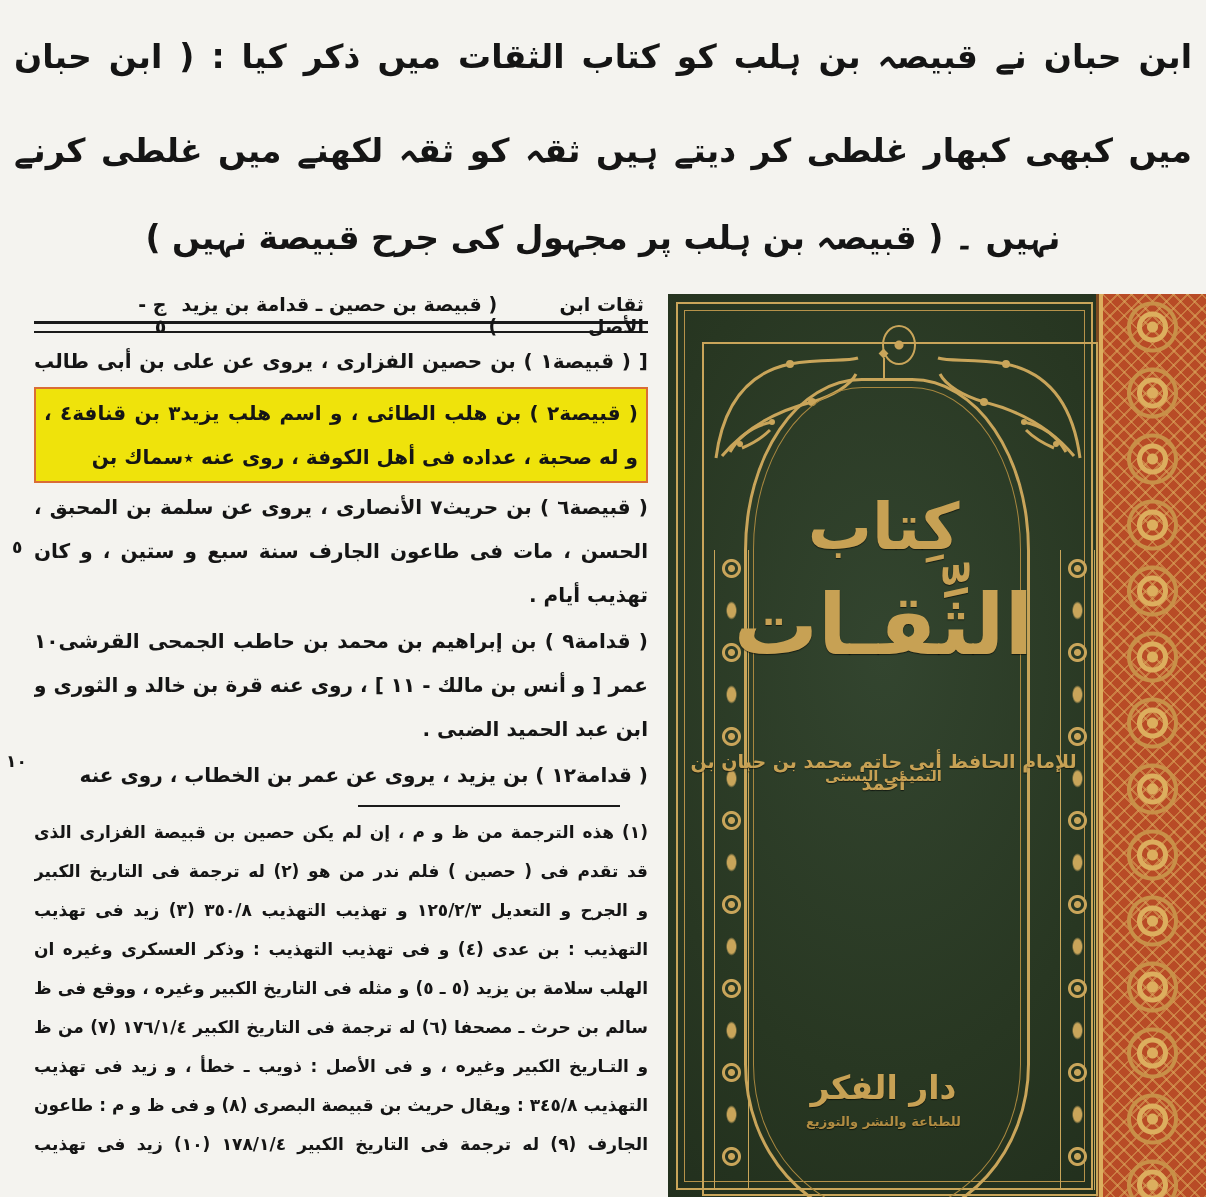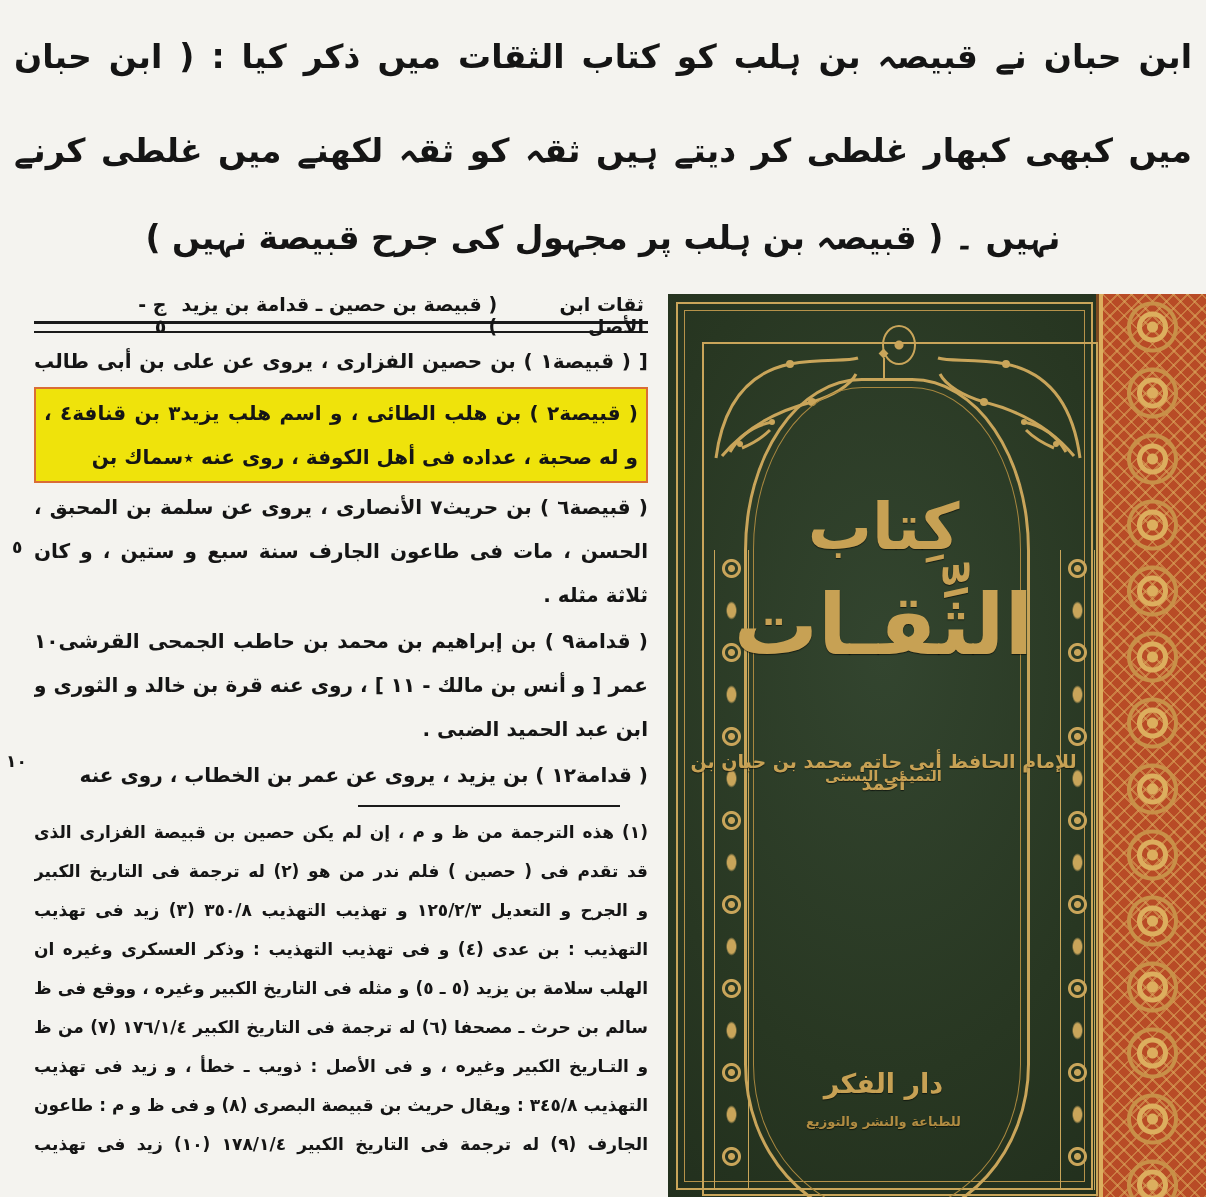--- a/index.html
+++ b/index.html
@@ -109,7 +109,7 @@
   <div class="entry">
     <div class="line jline">( قبيصة٦ ) بن حريث٧ الأنصارى ، يروى عن سلمة بن المحبق ، روى عنه</div>
     <div class="line jline">الحسن ، مات فى طاعون الجارف سنة سبع و ستين ، و كان الطاعون٨</div>
-    <div class="line rline">ثلاثة مثله .</div>
+    <div class="line rline">تهذيب أيام .</div>
   </div>
 
   <div class="entry">

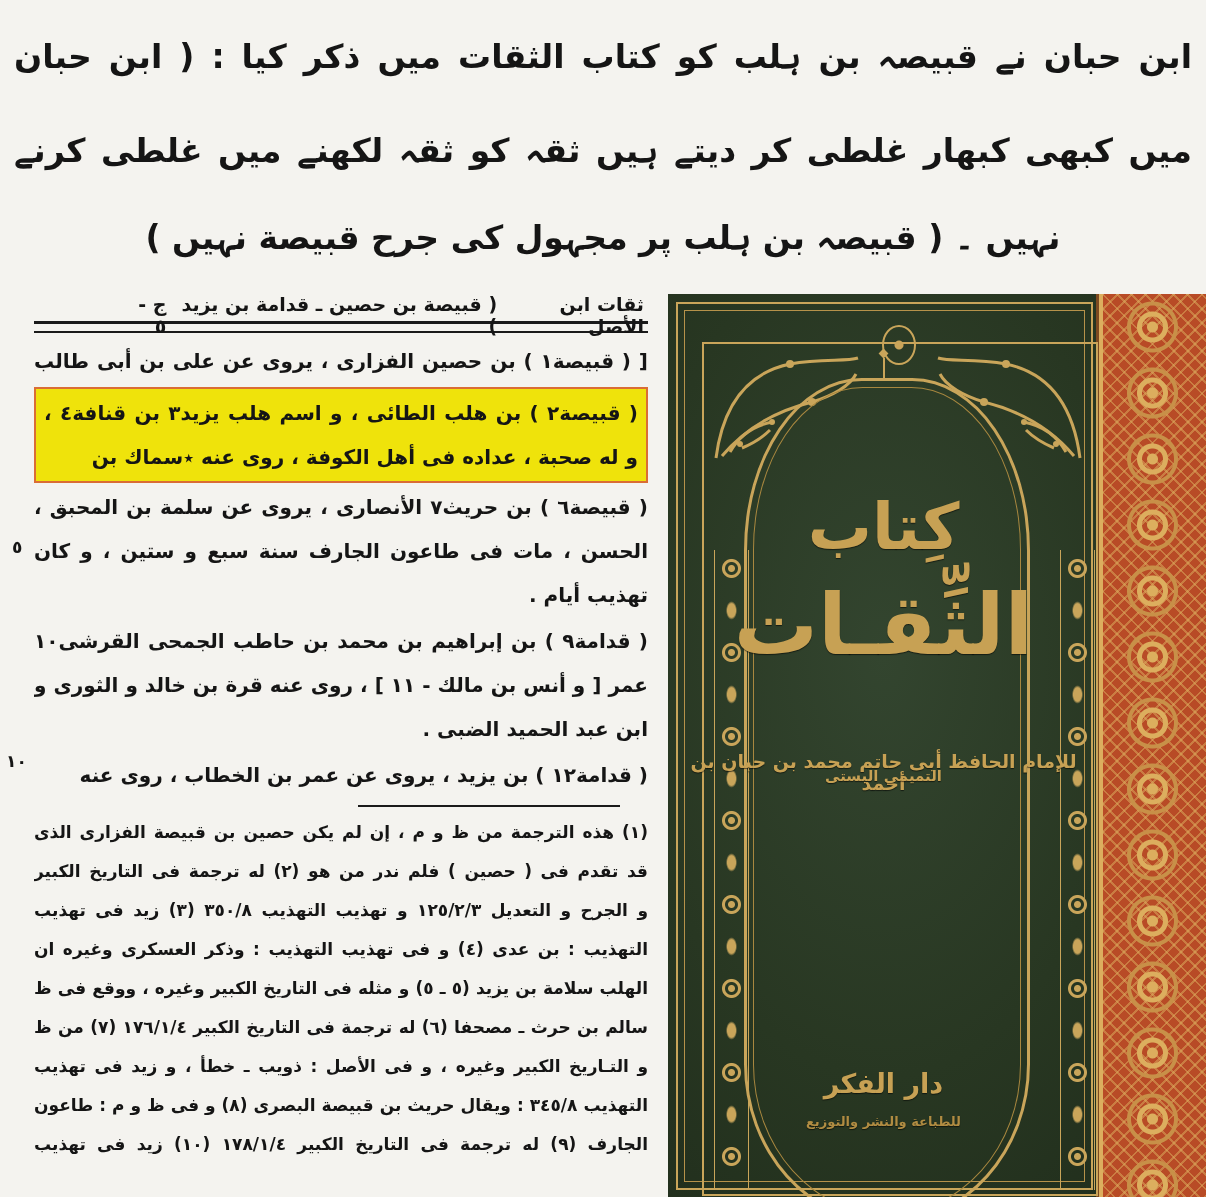--- a/index.html
+++ b/index.html
@@ -77,7 +77,7 @@
   .cover-author1{top:456px;font-size:19px;font-weight:700;}
   .cover-author2{top:473px;font-size:15px;font-weight:700;}
   .cover-volume{top:628px;font-size:25px;font-weight:700;}
-  .cover-publisher{top:774px;font-size:27px;font-weight:700;}
+  .cover-publisher{top:774px;font-size:33px;font-weight:700;}
   .cover-tagline{top:820px;font-size:13px;font-weight:700;color:#b08c42;}
 </style>
 </head>

